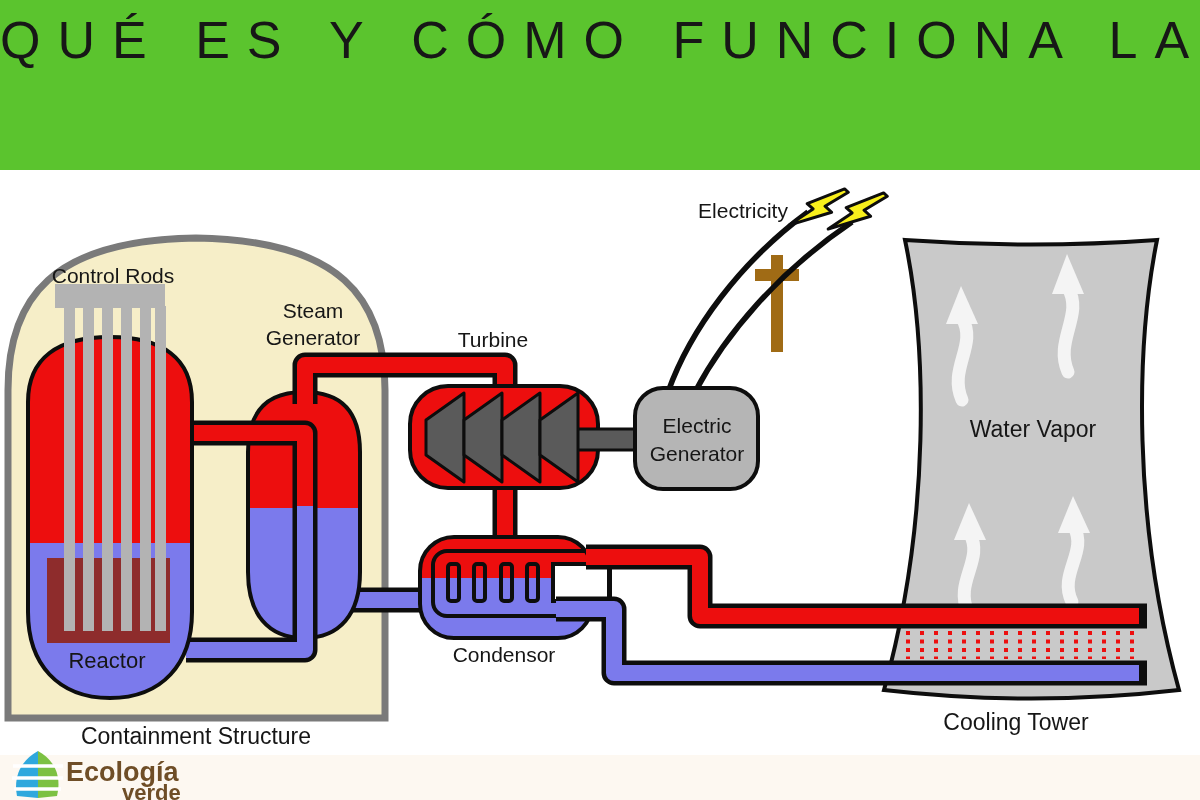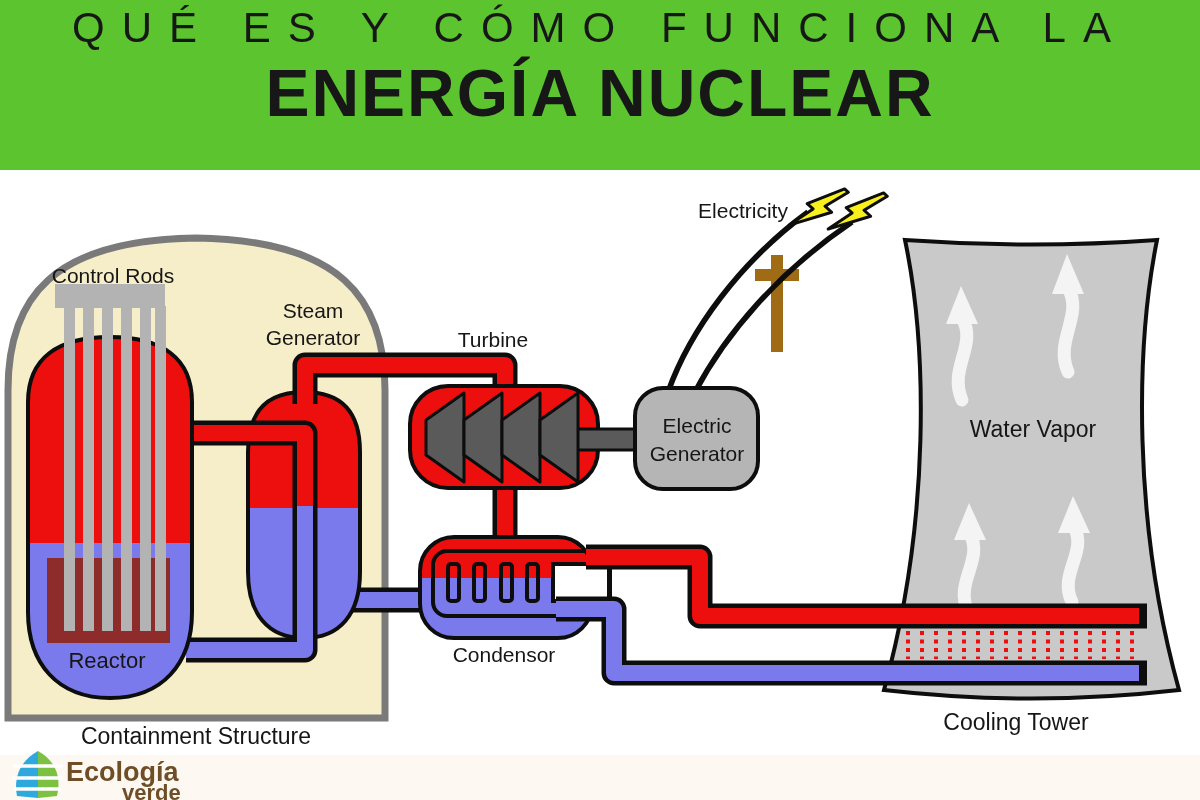--- a/index.html
+++ b/index.html
@@ -17,7 +17,7 @@
   .stage{position:relative;width:1200px;height:800px;background:#fff;}
   .header{position:absolute;left:0;top:0;width:1200px;height:170px;
     background:var(--green);text-align:center;color:var(--title);}
-  .header .l1{padding-top:4px;font-size:42px;font-weight:400;
+  .header .l1{padding-top:16px;font-size:52px;font-weight:400;
     letter-spacing:17px;line-height:48px;white-space:nowrap;}
   .header .l2{font-size:66px;font-weight:700;letter-spacing:2px;line-height:82px;white-space:nowrap;}
   svg.diagram{position:absolute;left:0;top:0;width:1200px;height:800px;}

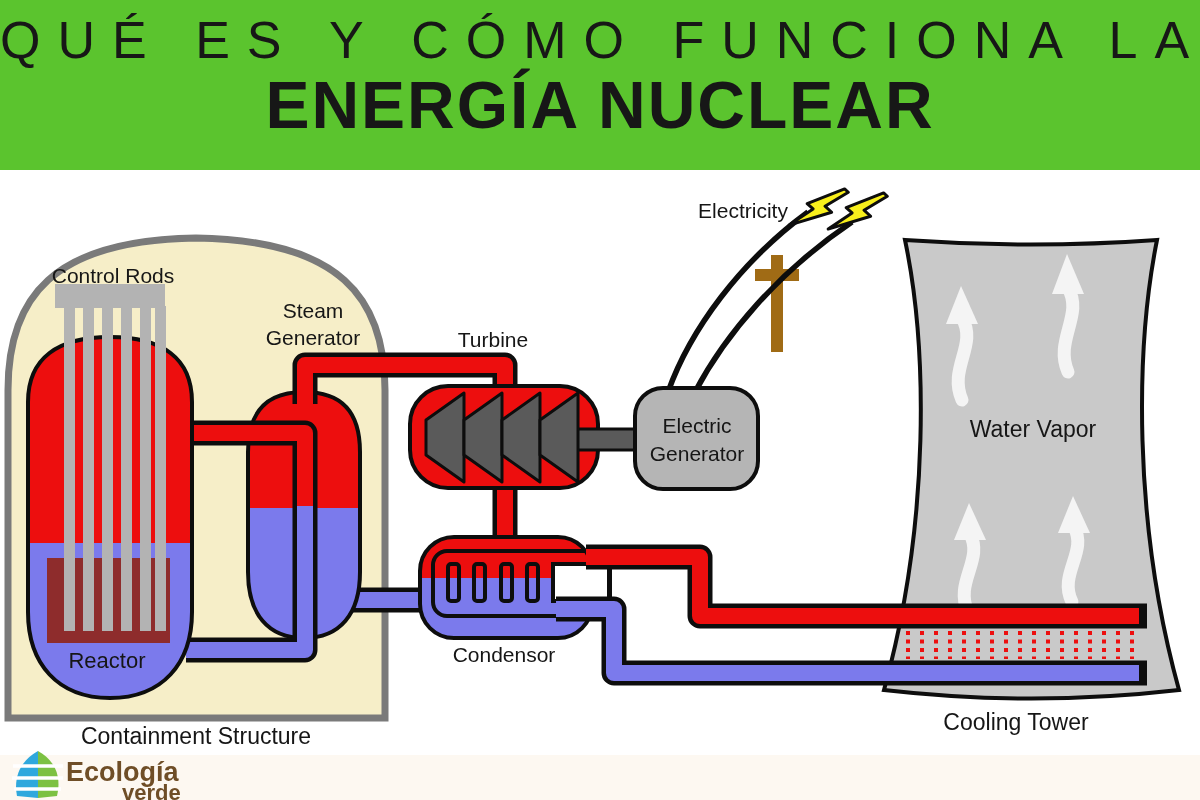--- a/index.html
+++ b/index.html
@@ -201,7 +201,6 @@
 
   <div class="header">
     <div class="l1">QUÉ ES Y CÓMO FUNCIONA LA</div>
-    <div class="l2">ENERGÍA NUCLEAR</div>
   </div>
 
 </div>

